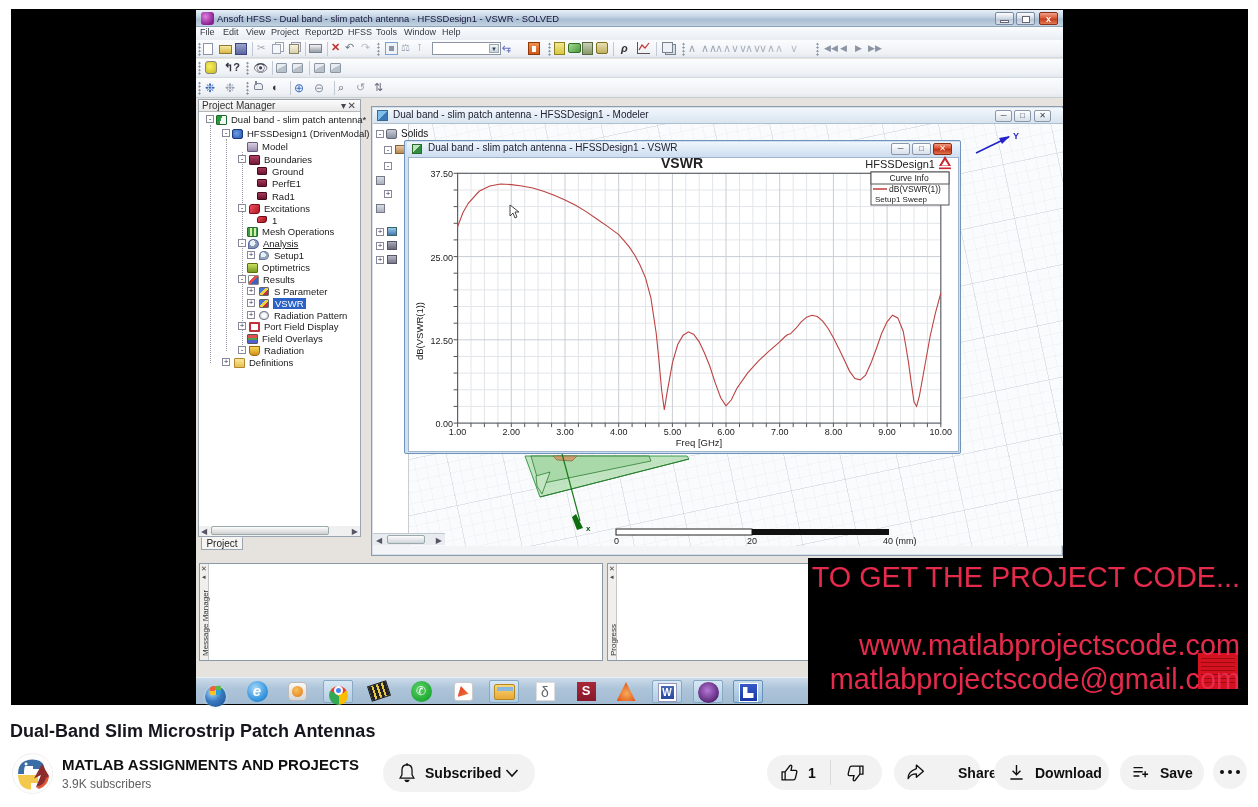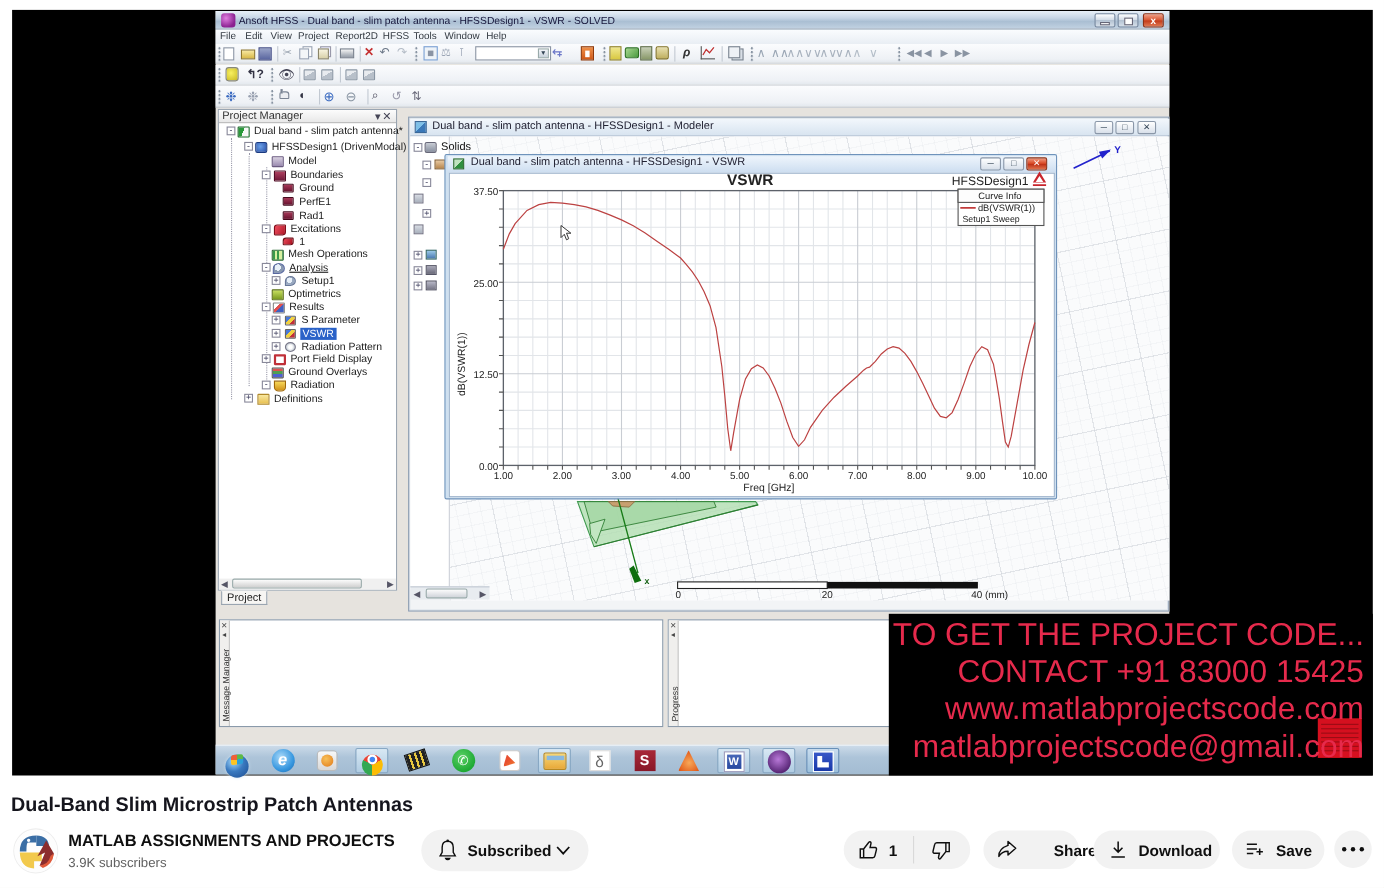--- a/index.html
+++ b/index.html
@@ -226,7 +226,7 @@
       <div class="ticon" style="left:53px;top:312px;background:#fff;border:2px solid #c03038;"></div>
       <div class="trow" style="left:68px;top:311px;">Port Field Display</div>
       <div class="ticon" style="left:51px;top:324px;background:linear-gradient(#e05050 33%,#50a050 33% 66%,#5060d0 66%);border:1px solid #555;"></div>
-      <div class="trow" style="left:66px;top:323px;">Ground Overlays</div>
+      <div class="trow" style="left:66px;top:323px;">Field Overlays</div>
       <div class="pmbox" style="left:42px;top:335.5px;">-</div>
       <div class="ticon" style="left:53px;top:335.5px;background:linear-gradient(#f8d858,#d09018);border:1px solid #a06808;border-radius:0 0 40% 40%;"></div>
       <div class="trow" style="left:68px;top:334.5px;">Radiation</div>

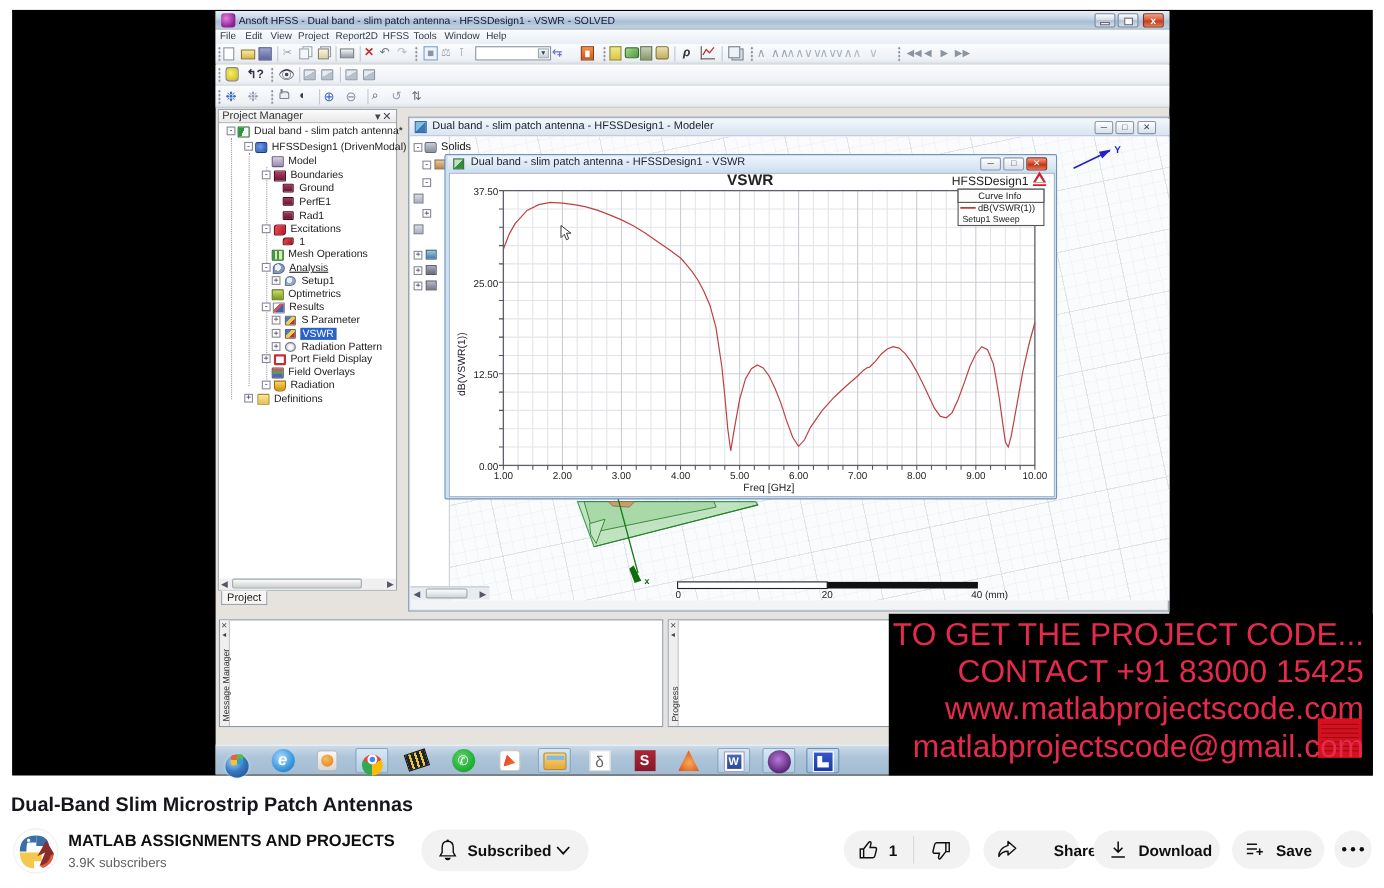--- a/index.html
+++ b/index.html
@@ -523,7 +523,6 @@
     <div style="position:absolute;left:390px;top:95px;width:40px;height:36px;background:#d5101f;"></div>
     <div style="position:absolute;left:393px;top:100px;width:34px;height:1px;background:#9a0c14;box-shadow:0 4px 0 #9a0c14,0 8px 0 #9a0c14,0 12px 0 #9a0c14,0 16px 0 #9a0c14,0 20px 0 #9a0c14,0 24px 0 #9a0c14;"></div>
     <div class="rl" style="top:3px;">TO GET THE PROJECT CODE...</div>
-    <div class="rl" style="top:37px;">CONTACT +91 83000 15425</div>
     <div class="rl" style="top:71px;">www.matlabprojectscode.com</div>
     <div class="rl" style="top:105px;">matlabprojectscode@gmail.com</div>
   </div>

